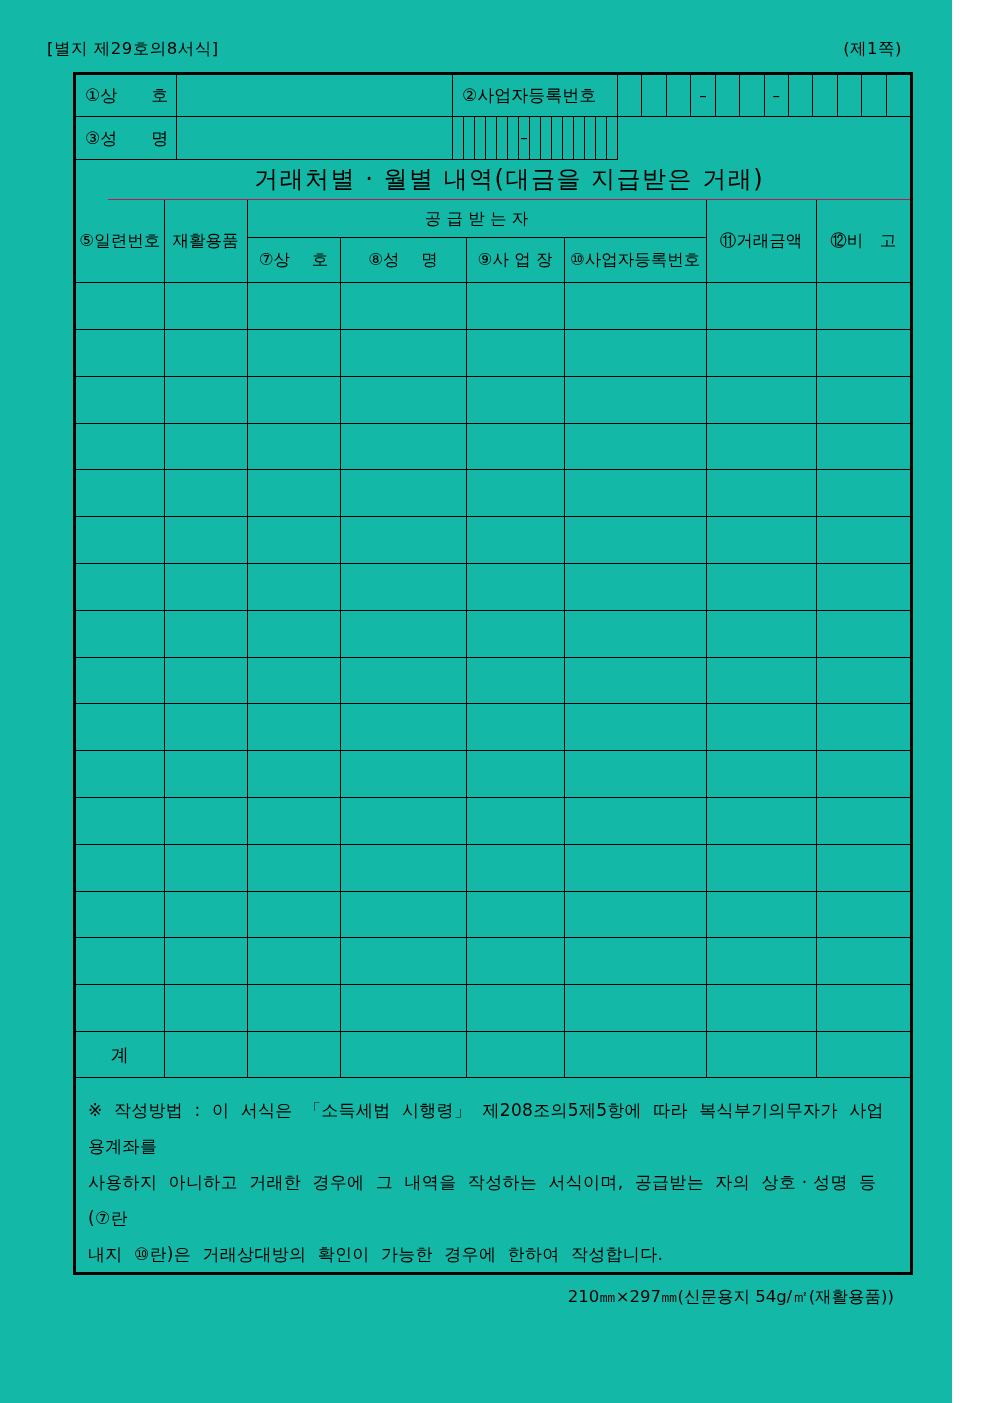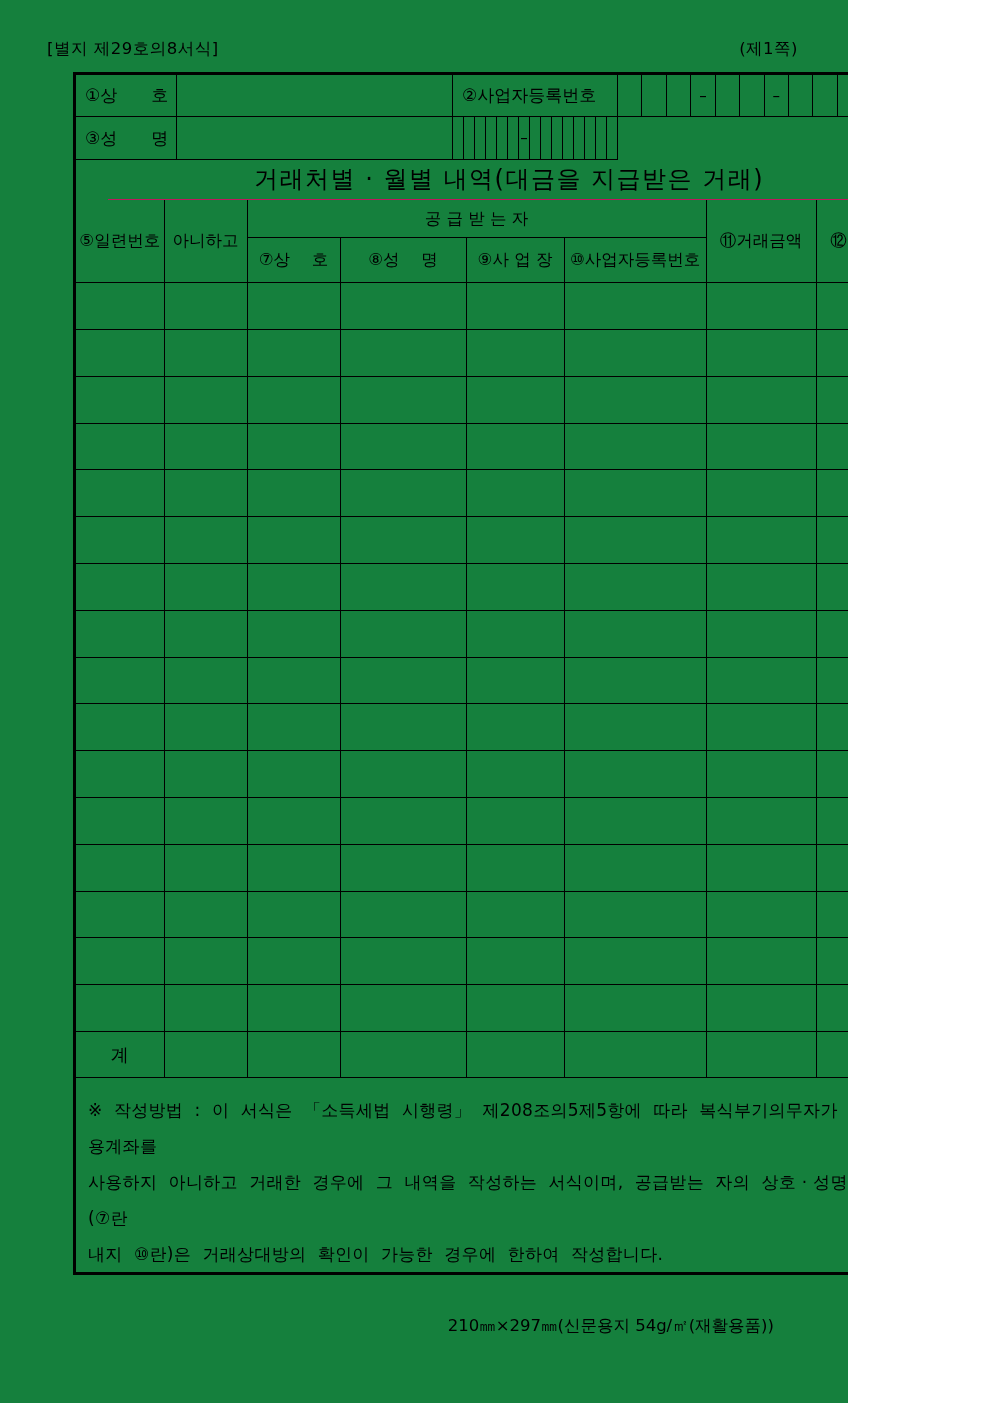--- a/index.html
+++ b/index.html
@@ -7,9 +7,9 @@
   body { font-family: "DejaVu Sans", sans-serif; color: #000; }
   .page {
     position: relative;
-    width: 848px;
+    width: 952px;
     height: 1403px;
-    background: #15803d;
+    background: #14b8a6;
     overflow: hidden;
   }
   .top-row {

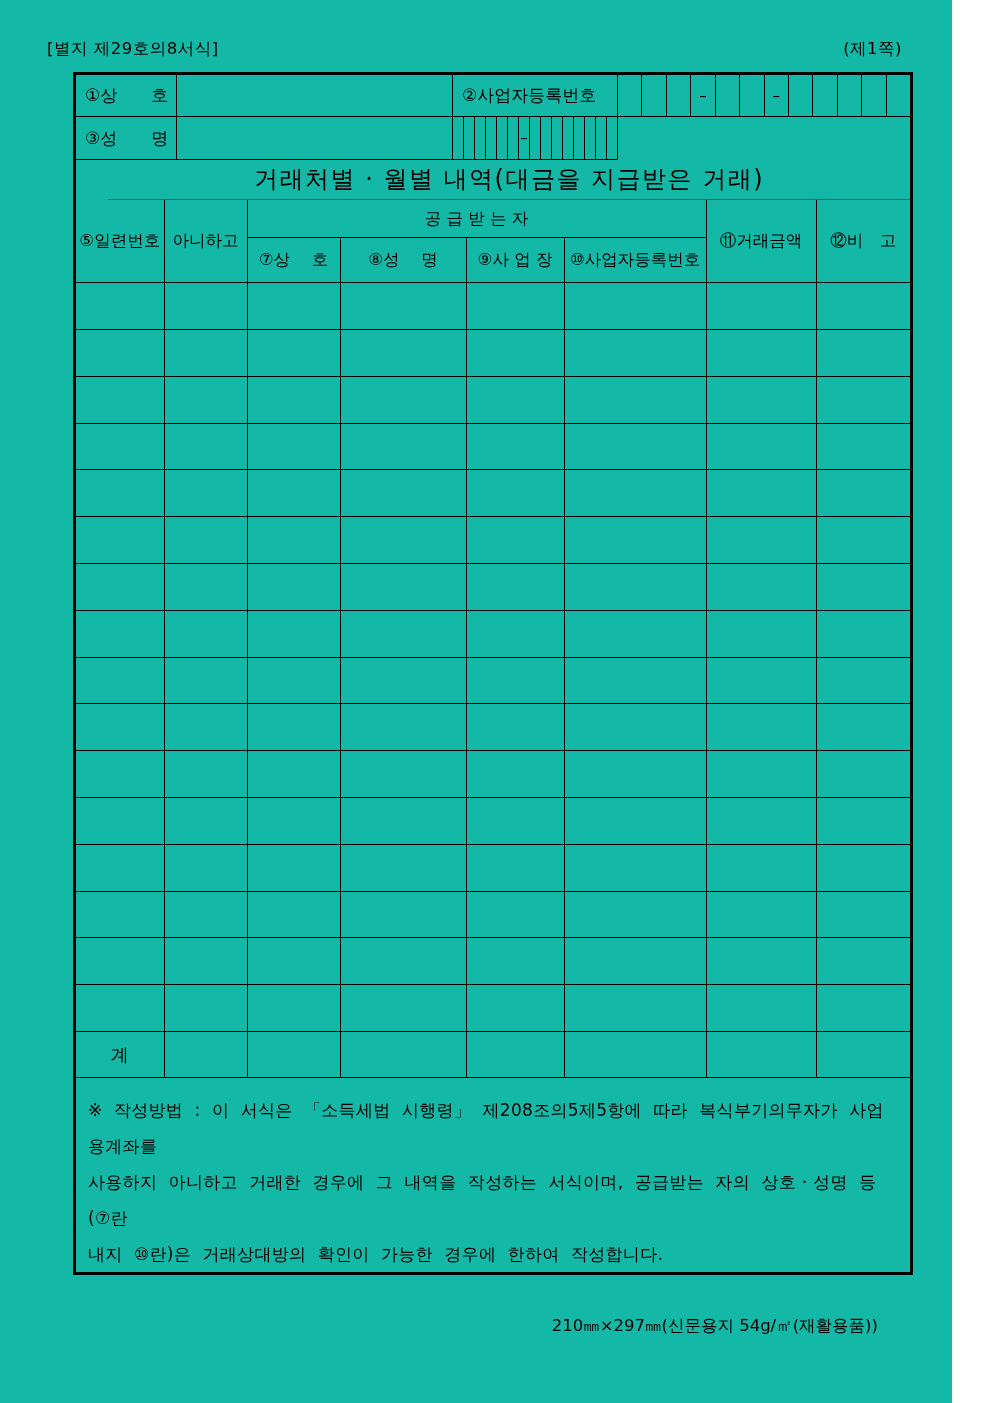--- a/index.html
+++ b/index.html
@@ -189,7 +189,7 @@
       <thead>
         <tr class="hdr-top">
           <th rowspan="2">⑤일련번호</th>
-          <th rowspan="2">아니하고</th>
+          <th rowspan="2">재활용품</th>
           <th colspan="4">공 급 받 는 자</th>
           <th rowspan="2">⑪거래금액</th>
           <th rowspan="2">⑫비　고</th>

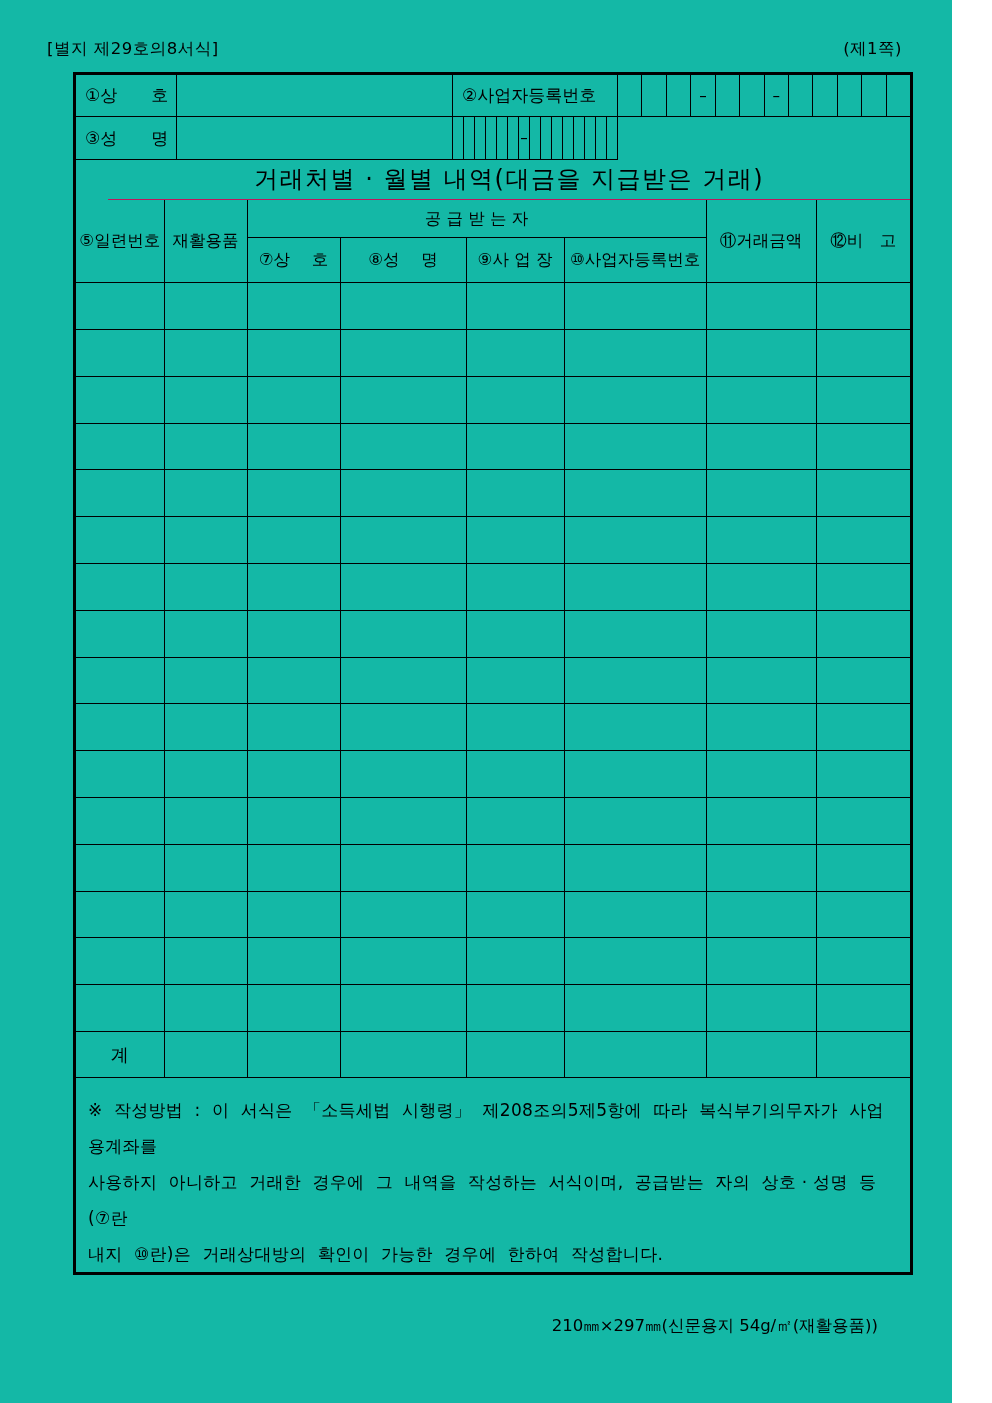--- a/index.html
+++ b/index.html
@@ -115,9 +115,8 @@
     position: absolute;
     top: 1286px; left: 0; right: 0;
     text-align: right;
-    padding-right: 74px;
+    padding-right: 58px;
     font-size: 16.5px;
-    margin-top: 29px;
   }
 </style>
 </head>

